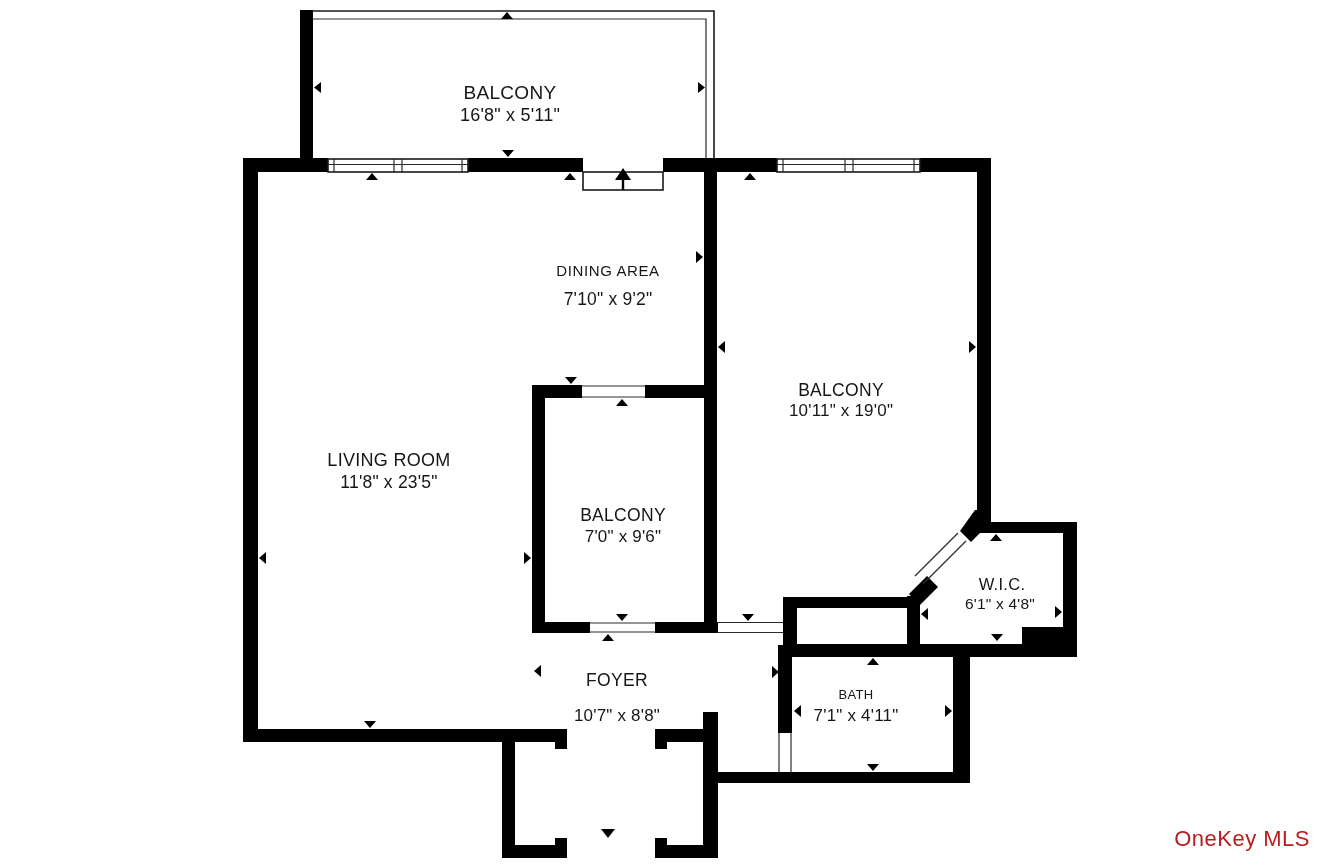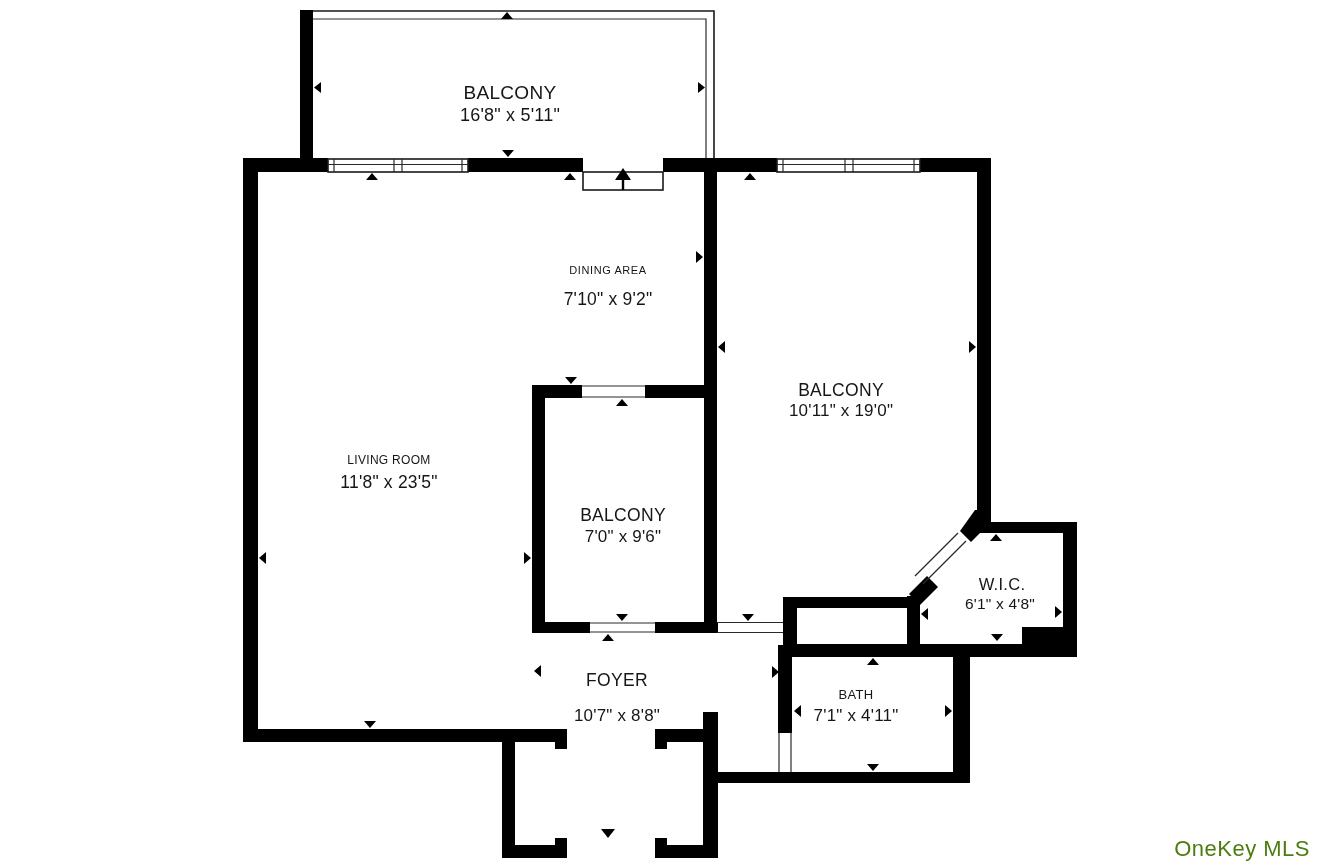--- a/index.html
+++ b/index.html
@@ -155,7 +155,7 @@
   <div class="lbl" style="left:510px;top:93px;font-size:19px">BALCONY</div>
   <div class="lbl dims" style="left:510px;top:115px;font-size:18px">16'8" x 5'11"</div>
 
-  <div class="lbl" style="left:608px;top:270px;font-size:11px;letter-spacing:0.6px">DINING AREA</div>
+  <div class="lbl" style="left:608px;top:270px;font-size:15px;letter-spacing:0.6px">DINING AREA</div>
   <div class="lbl dims" style="left:608px;top:299px;font-size:17.5px">7'10" x 9'2"</div>
 
   <div class="lbl" style="left:389px;top:460px;font-size:12px">LIVING ROOM</div>

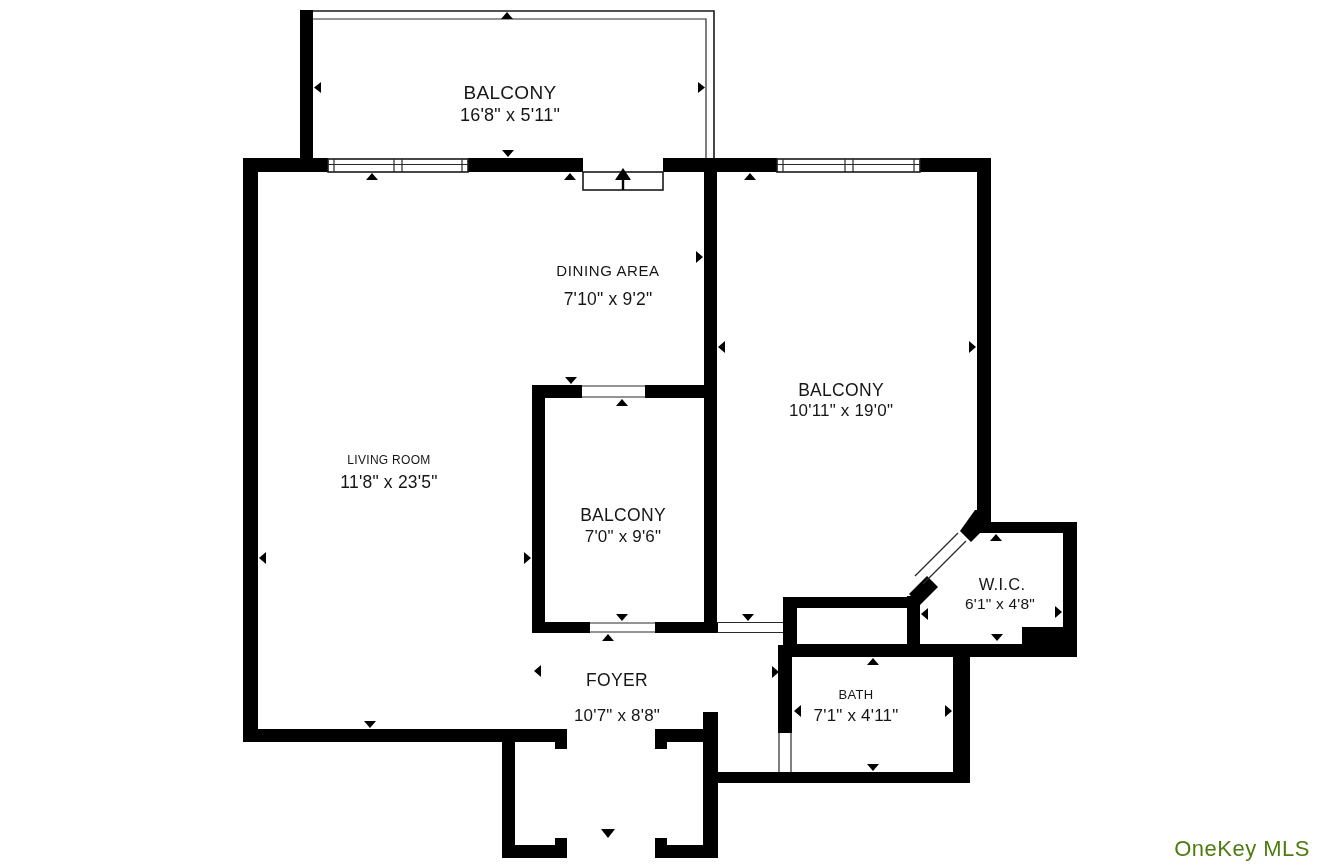--- a/index.html
+++ b/index.html
@@ -158,7 +158,7 @@
   <div class="lbl" style="left:608px;top:270px;font-size:15px;letter-spacing:0.6px">DINING AREA</div>
   <div class="lbl dims" style="left:608px;top:299px;font-size:17.5px">7'10" x 9'2"</div>
 
-  <div class="lbl" style="left:389px;top:460px;font-size:12px">LIVING ROOM</div>
+  <div class="lbl" style="left:389px;top:460px;font-size:18px">LIVING ROOM</div>
   <div class="lbl dims" style="left:389px;top:482px;font-size:17.5px">11'8" x 23'5"</div>
 
   <div class="lbl" style="left:623px;top:515px;font-size:17.5px">BALCONY</div>

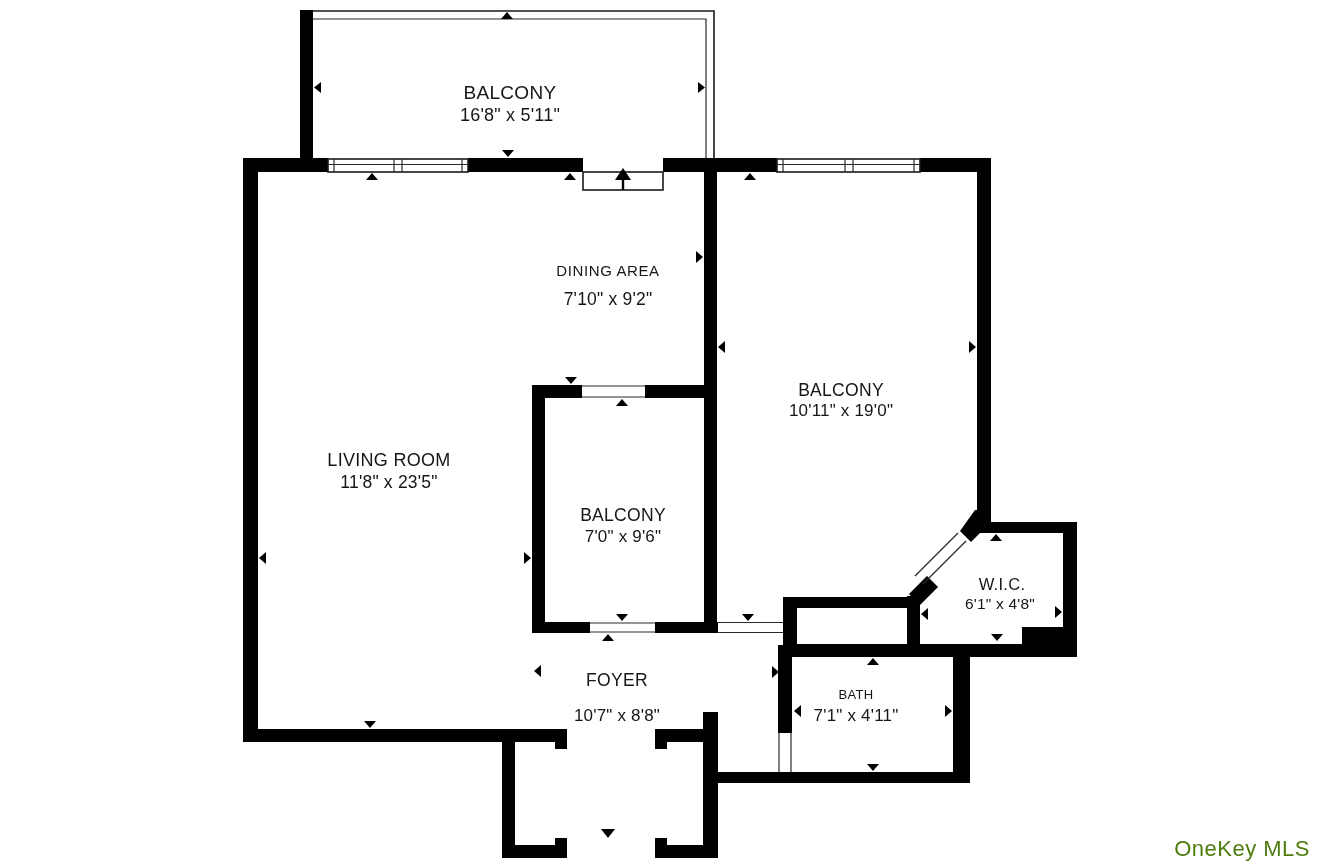--- a/index.html
+++ b/index.html
@@ -19,8 +19,8 @@
   }
   .lbl.dims{letter-spacing:0.2px;}
   #watermark{
-    position:absolute;right:10px;bottom:6px;
-    font-size:22px;color:#4d7c0f;letter-spacing:0.5px;
+    position:absolute;right:10px;bottom:16px;
+    font-size:22px;color:#b91c1c;letter-spacing:0.5px;
   }
 </style>
 </head>

